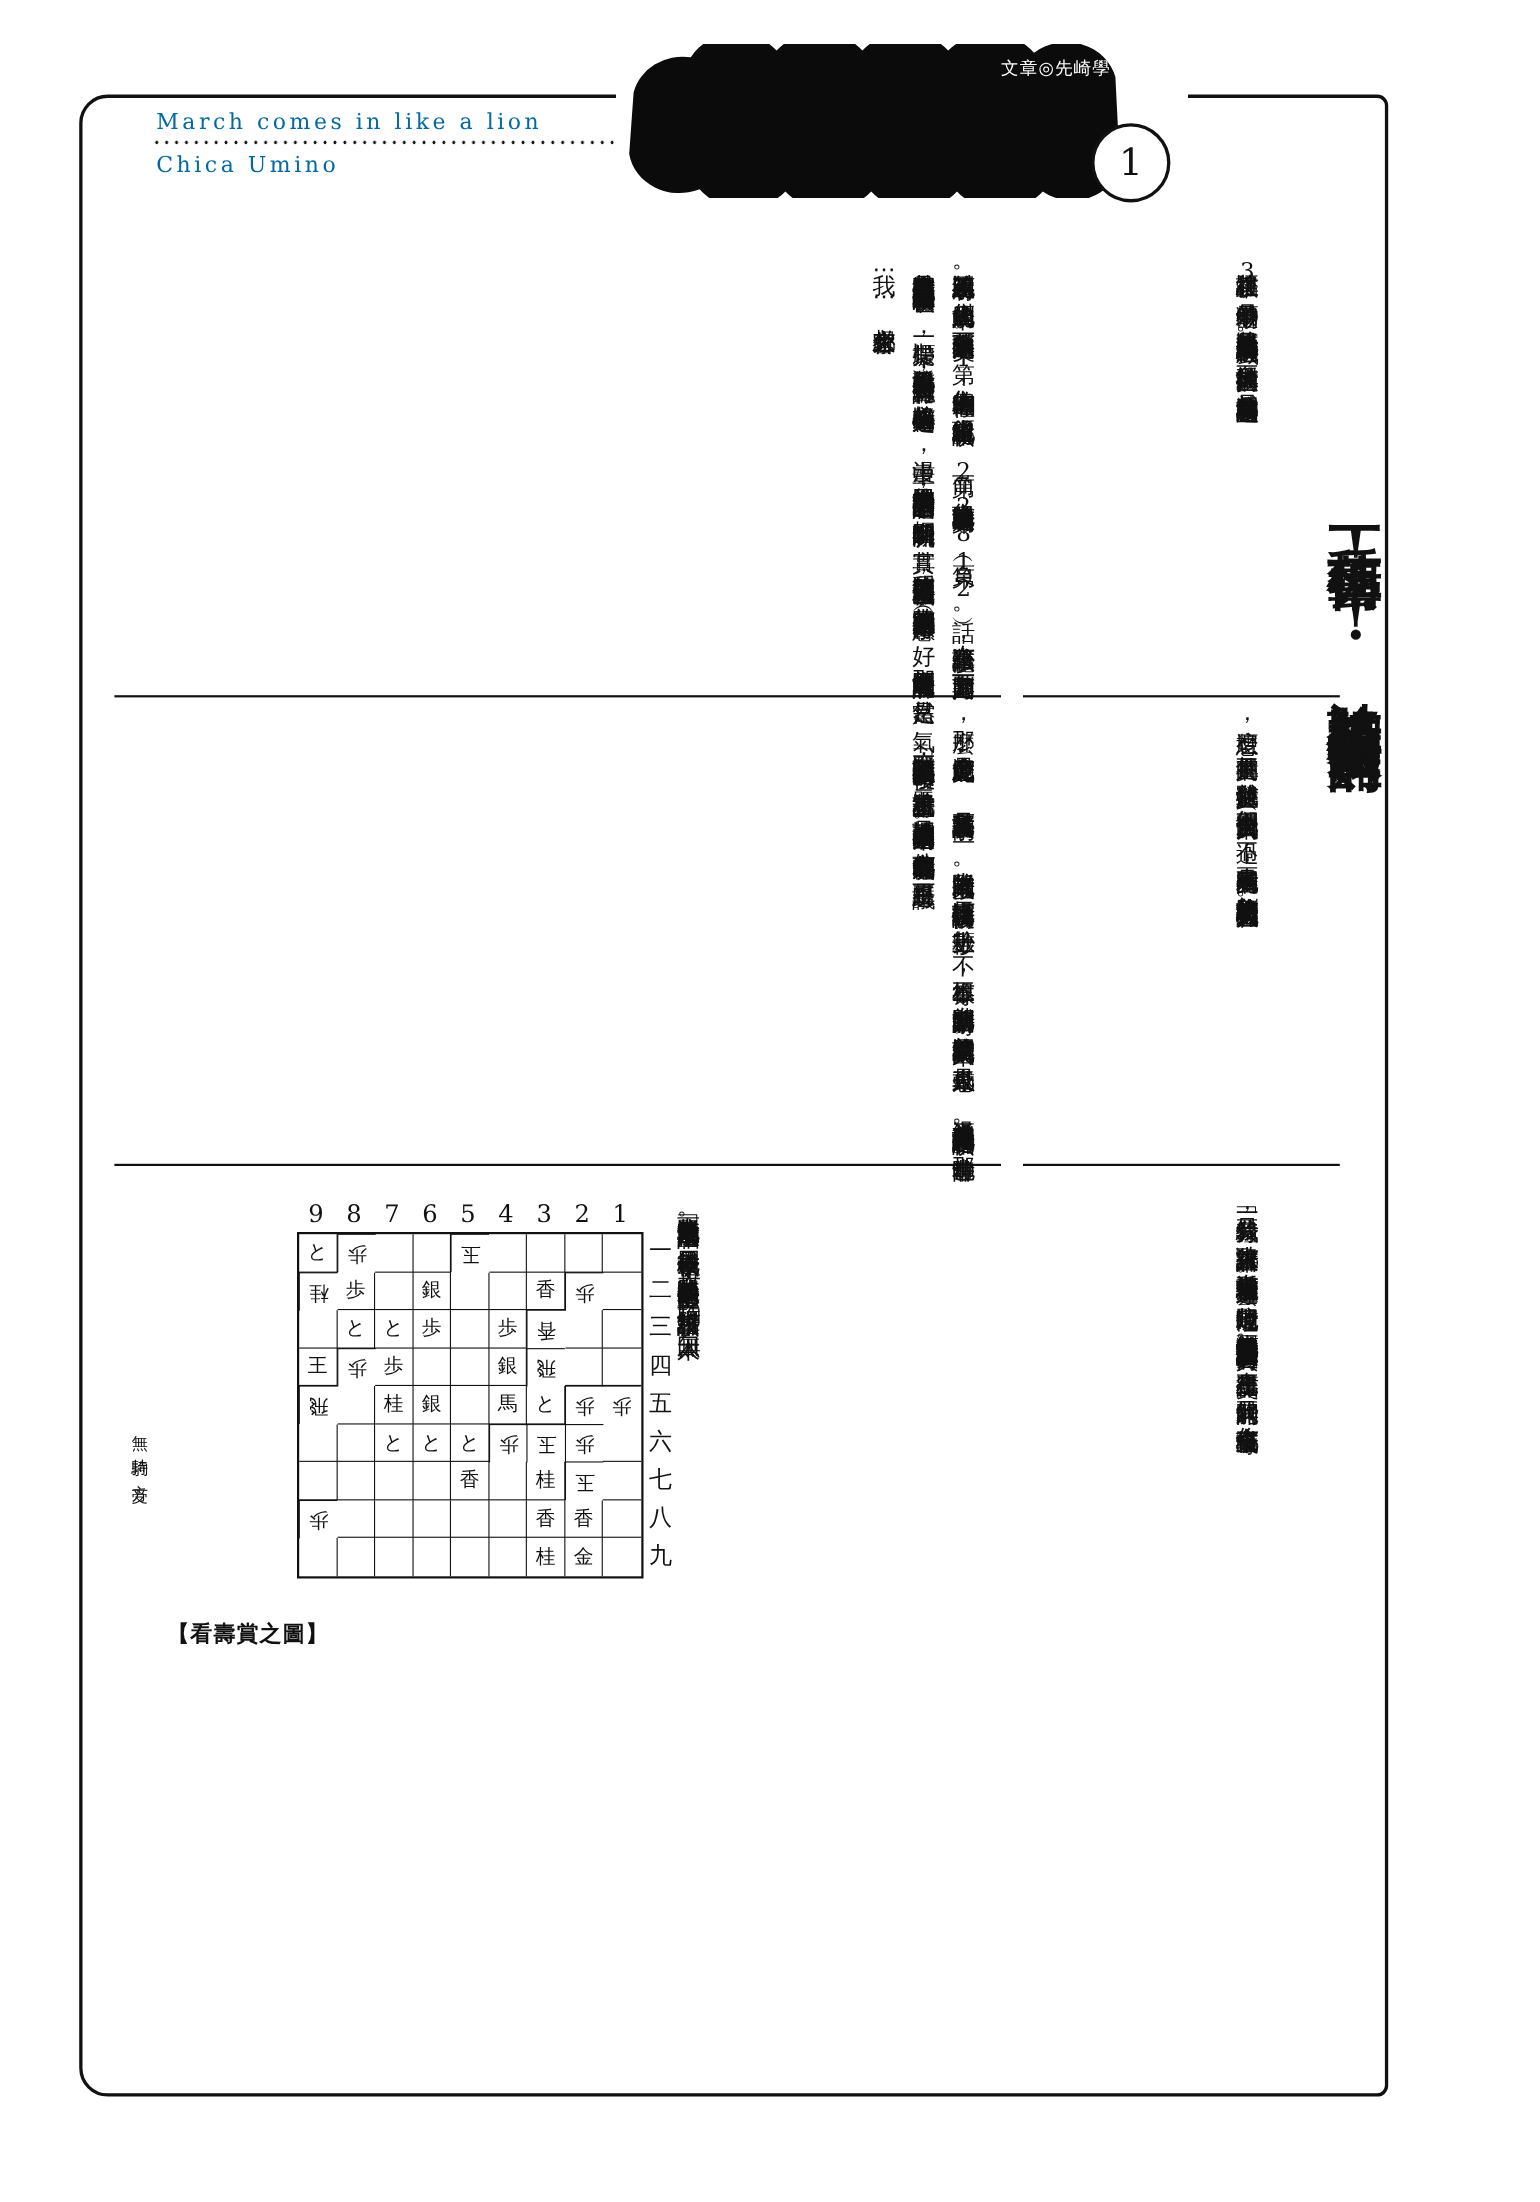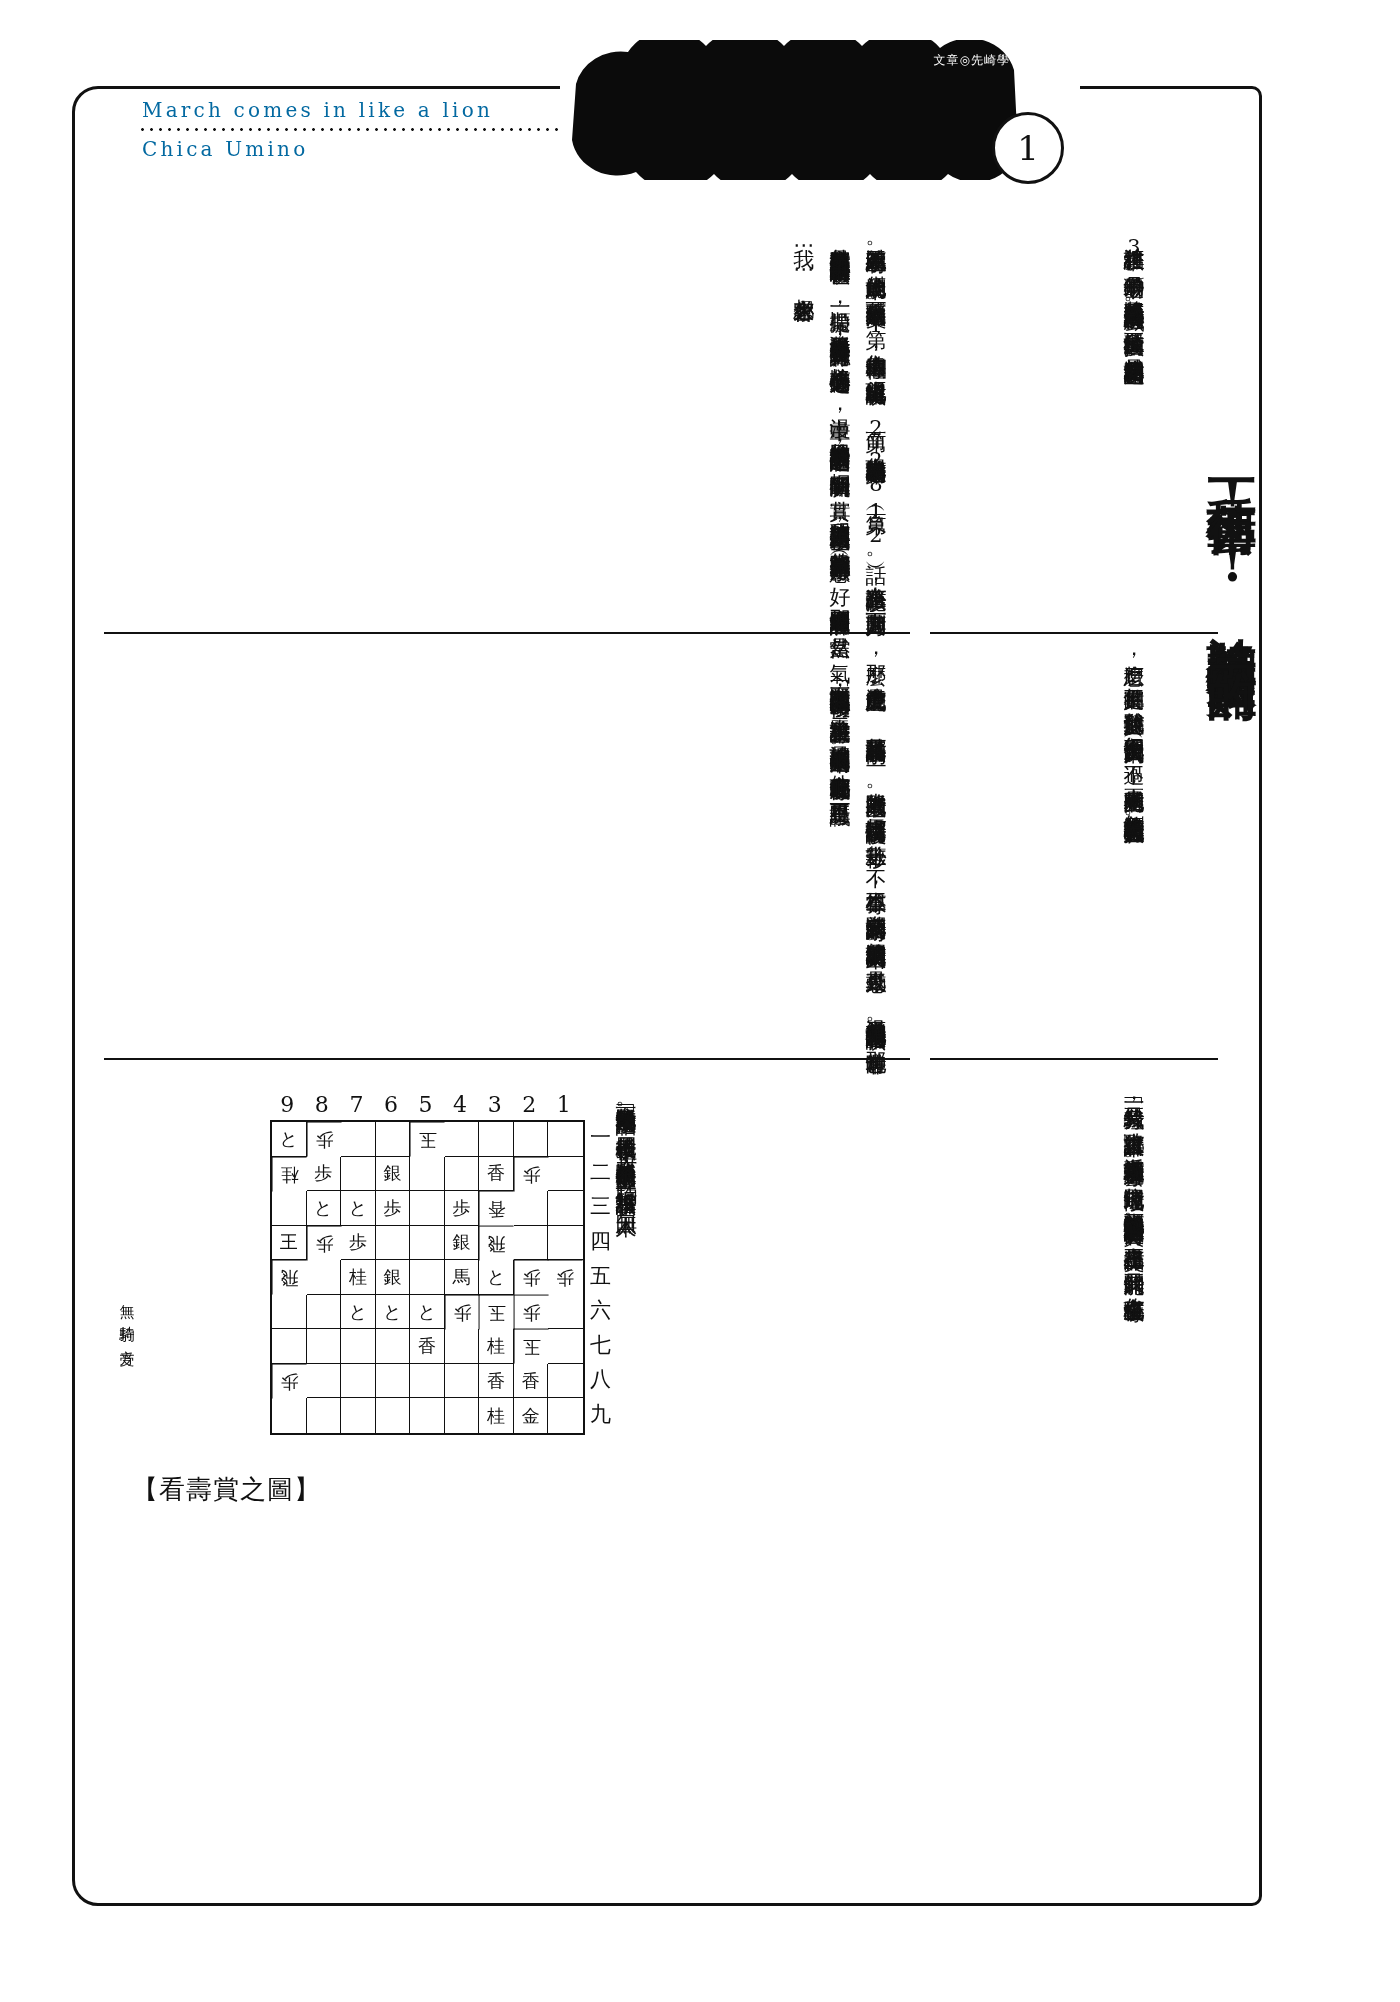--- a/index.html
+++ b/index.html
@@ -83,7 +83,7 @@
     position:absolute;
     right:16px; top:12px;
     color:#fff;
-    font-size:12px;
+    font-size:16px;
     letter-spacing:1px;
     z-index:5;
     font-family:"DejaVu Sans","Liberation Sans",sans-serif;

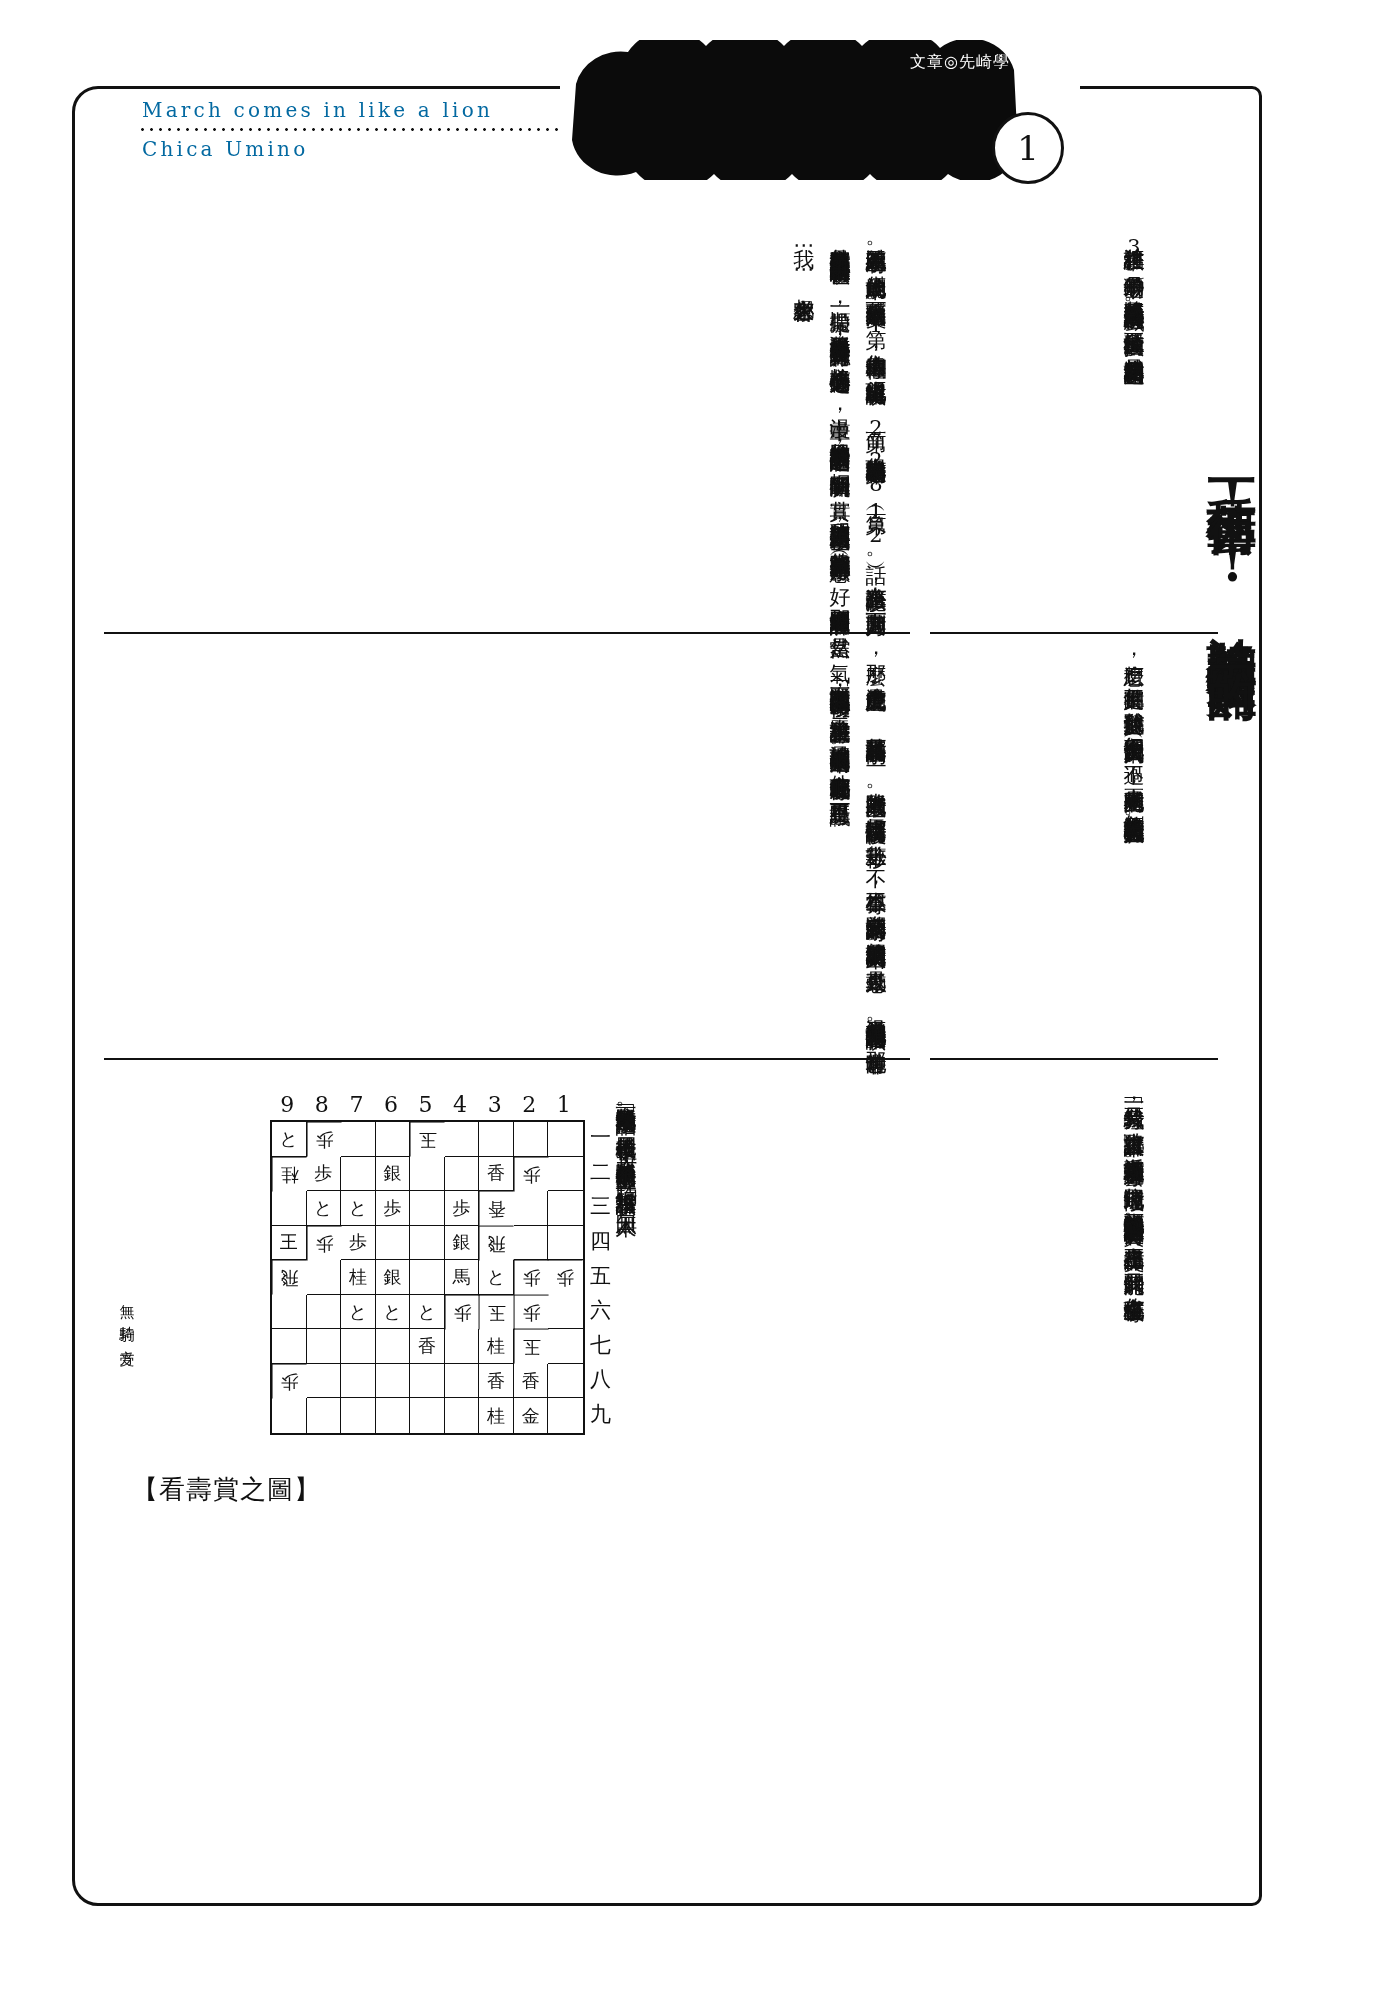--- a/index.html
+++ b/index.html
@@ -277,9 +277,9 @@
   }
   .caption{
     position:absolute;
-    left:4px; top:380px;
-    font-size:26px;
-    font-weight:normal;
+    left:24px; top:380px;
+    font-size:20px;
+    font-weight:bold;
     letter-spacing:1px;
     white-space:nowrap;
   }

